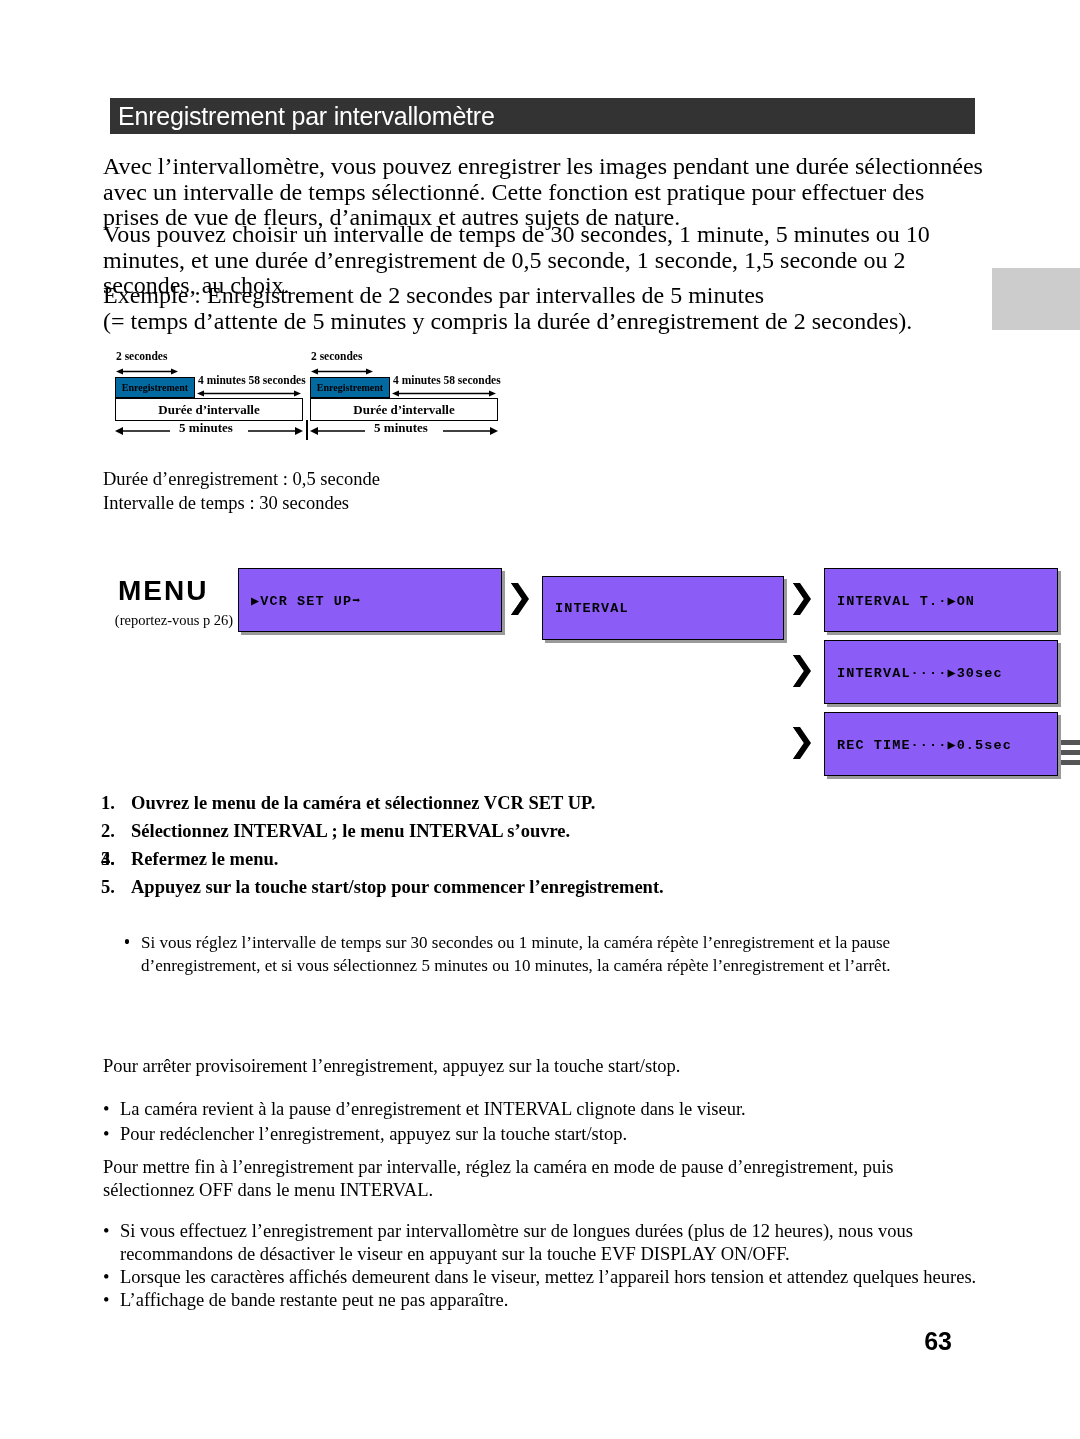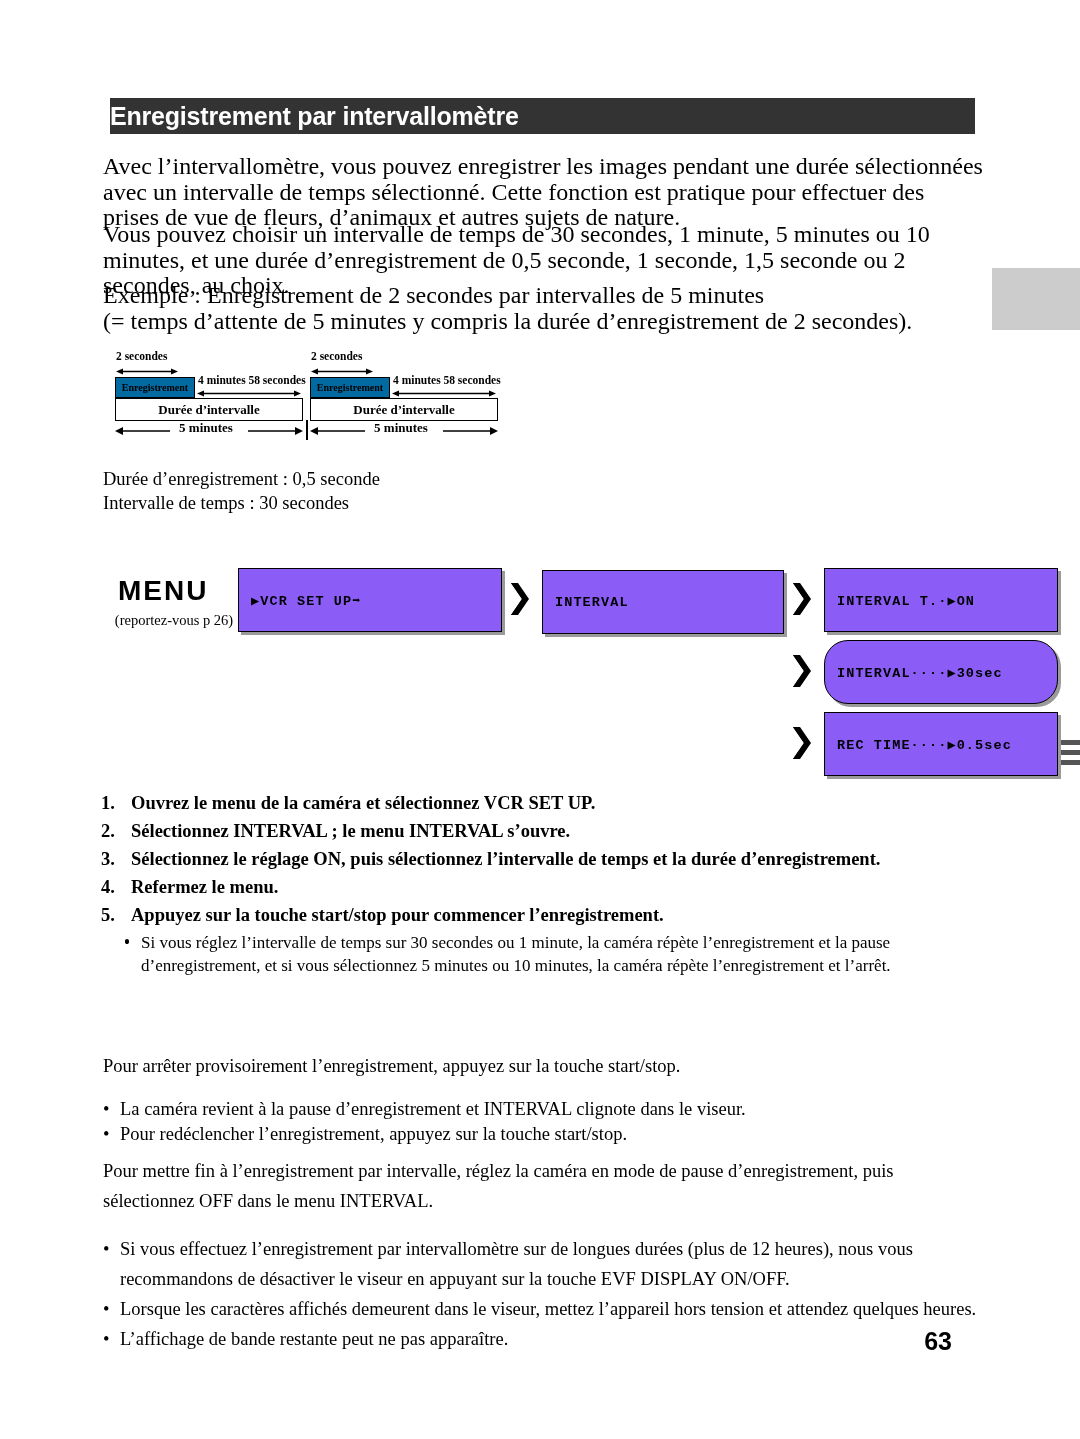--- a/index.html
+++ b/index.html
@@ -40,8 +40,8 @@
   #title-text{
     color:#ffffff;
     font-family:"Liberation Sans", sans-serif;
-    font-weight:bold; font-size:25px;
-    letter-spacing:-0.2px;
+    font-weight:normal; font-size:25px;
+    padding-left:8px; letter-spacing:-0.2px;
   }
 
   

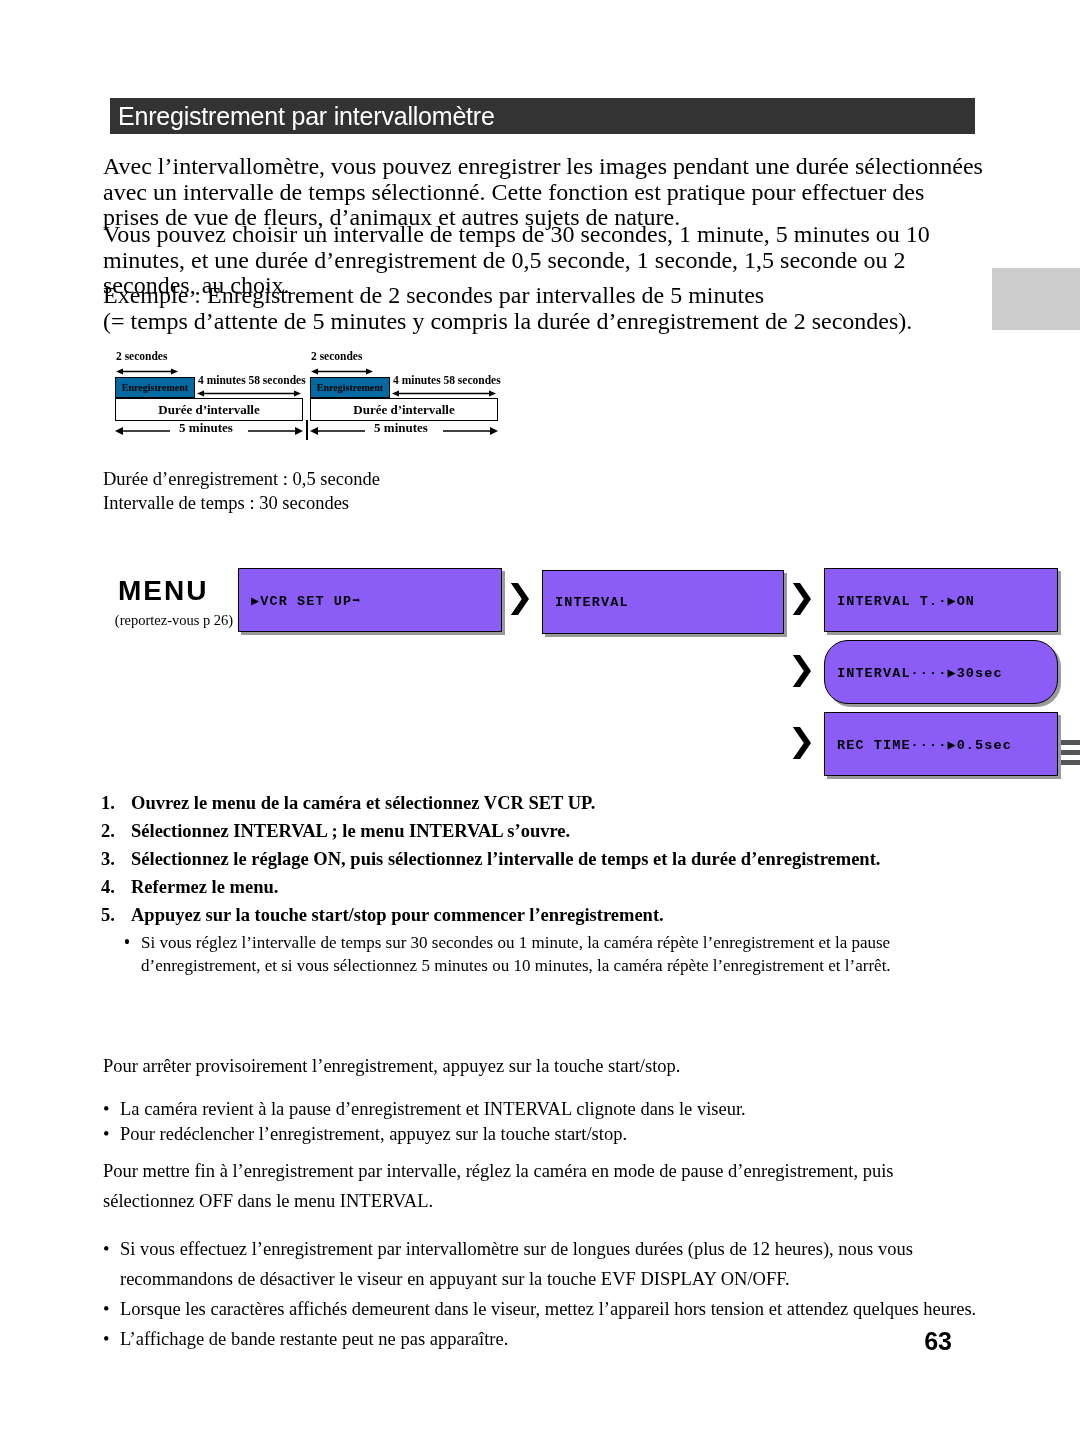--- a/index.html
+++ b/index.html
@@ -135,7 +135,7 @@
     padding-left:12px; white-space:pre;
   }
   #lcd1{ left:128px; top:2px;  width:262px; height:62px; }
-  #lcd2{ left:432px; top:4px;  width:240px; height:62px; }
+  #lcd2{ left:432px; top:10px;  width:240px; height:62px; }
   #lcd3{ left:714px; top:2px;  width:232px; height:62px; }
   #lcd4{ left:714px; top:74px; width:232px; height:62px;border-radius:24px; }
   #lcd5{ left:714px; top:146px;width:232px; height:62px; }

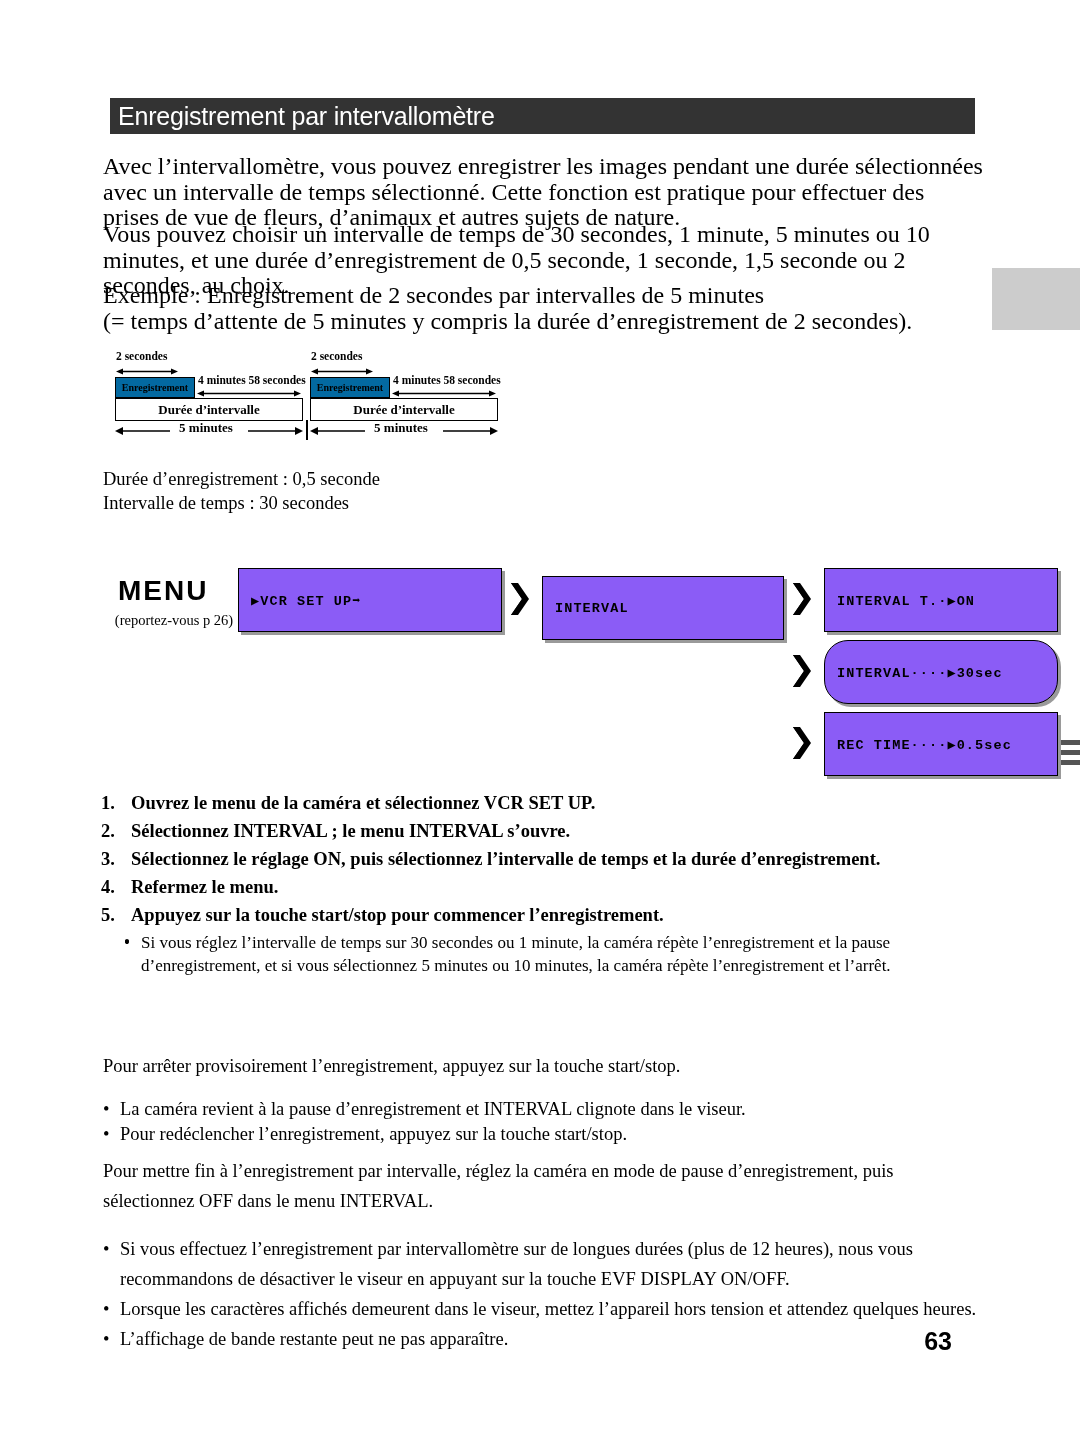--- a/index.html
+++ b/index.html
@@ -137,7 +137,7 @@
   #lcd1{ left:128px; top:2px;  width:262px; height:62px; }
   #lcd2{ left:432px; top:10px;  width:240px; height:62px; }
   #lcd3{ left:714px; top:2px;  width:232px; height:62px; }
-  #lcd4{ left:714px; top:74px; width:232px; height:62px;border-radius:24px; }
+  #lcd4{ left:714px; top:74px; width:232px; height:62px; }
   #lcd5{ left:714px; top:146px;width:232px; height:62px; }
 
   .chev{

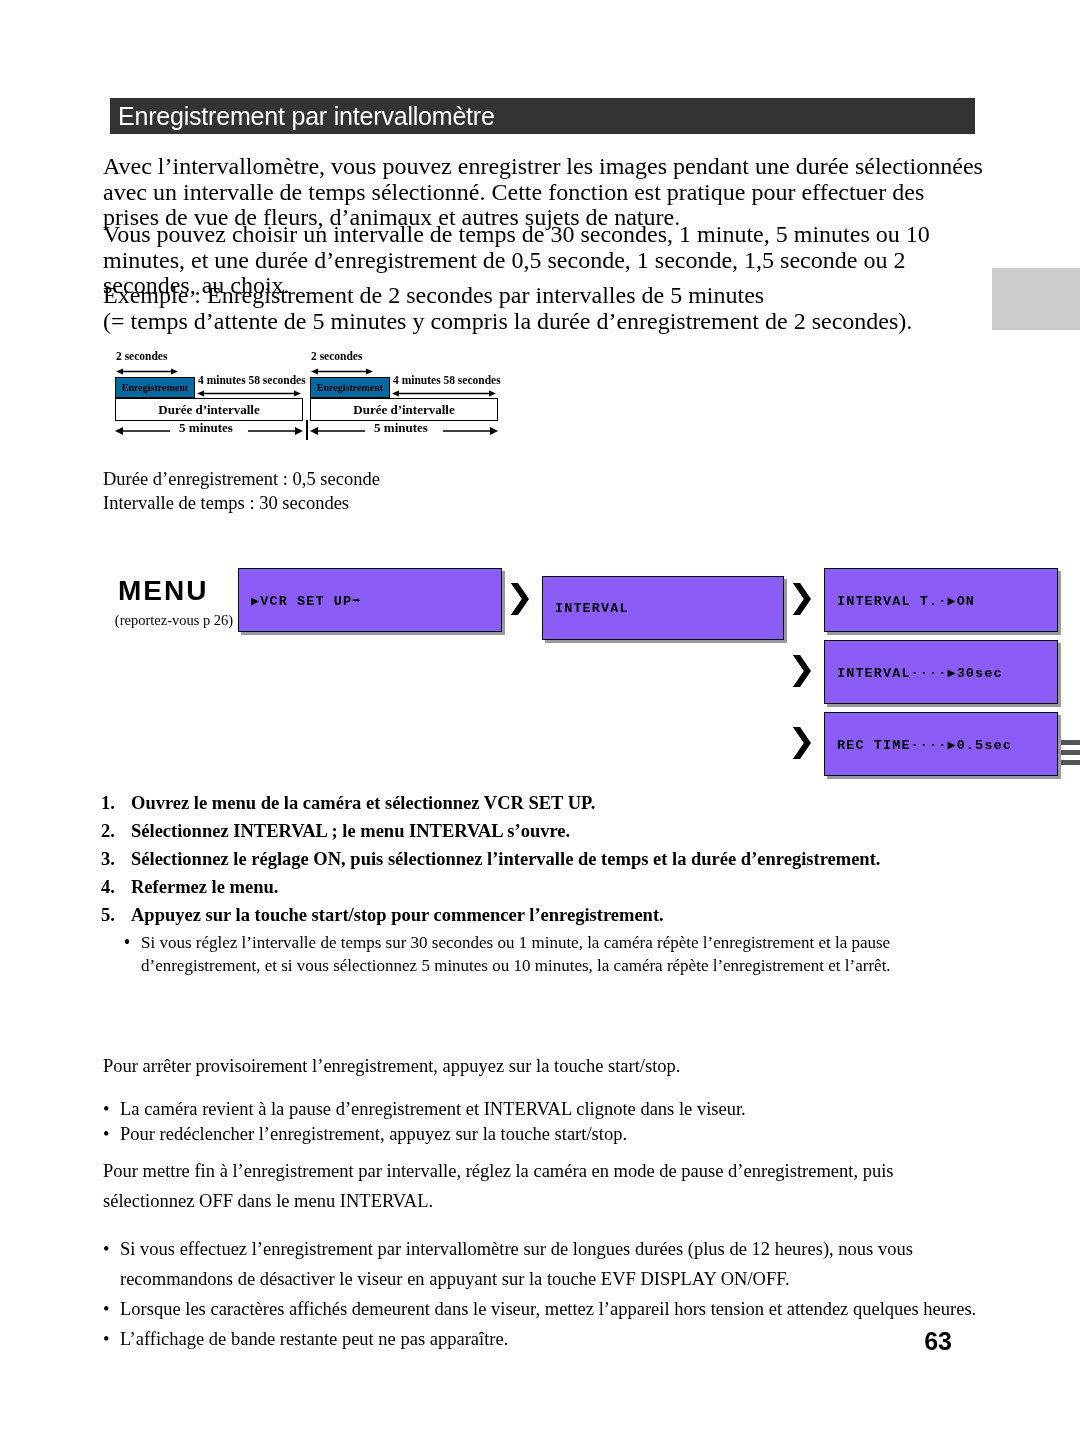--- a/index.html
+++ b/index.html
@@ -352,7 +352,6 @@
   </div>
   <div class="step">
     <span class="num">3.</span>
-    <span>Sélectionnez le réglage ON, puis sélectionnez l’intervalle de temps et la durée d’enregistrement.</span>
   </div>
   <div class="step">
     <span class="num">4.</span>

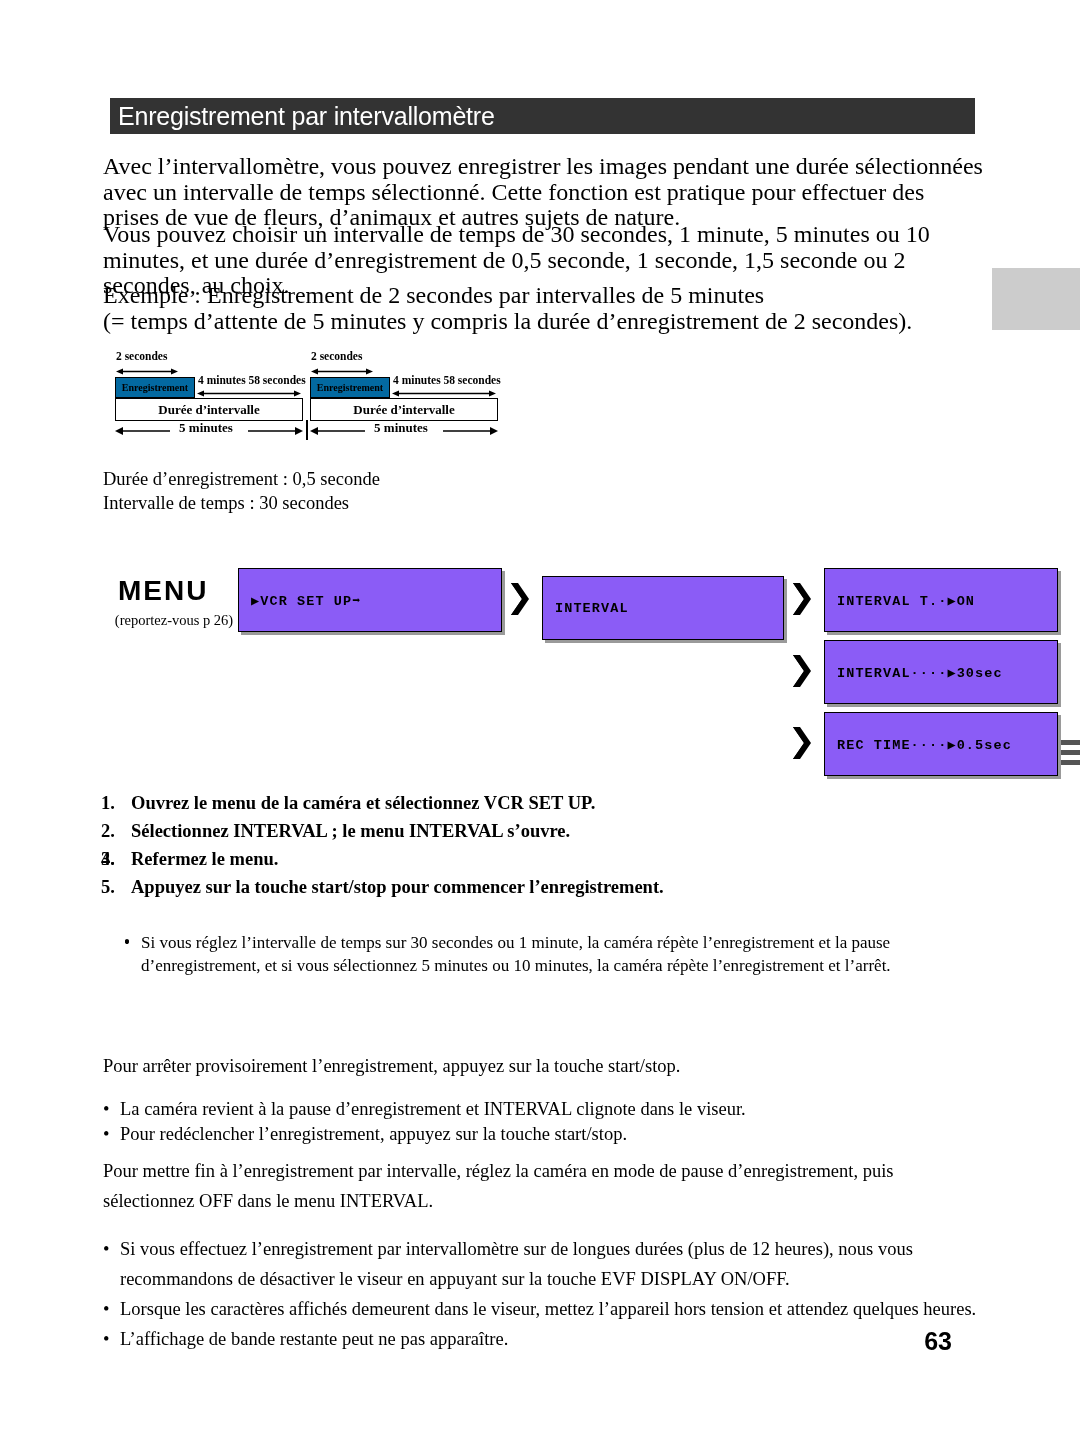--- a/index.html
+++ b/index.html
@@ -175,7 +175,7 @@
 
   #block-end{
     position:absolute; left:103px; top:1137px; width:880px;
-    font-size:18.5px; line-height:30px;
+    font-size:18.5px; line-height:23px;
   }
   #block-end .bl{ position:relative; padding-left:17px; margin:0; }
   #block-end .bl .dot{ position:absolute; left:0; top:0; }

